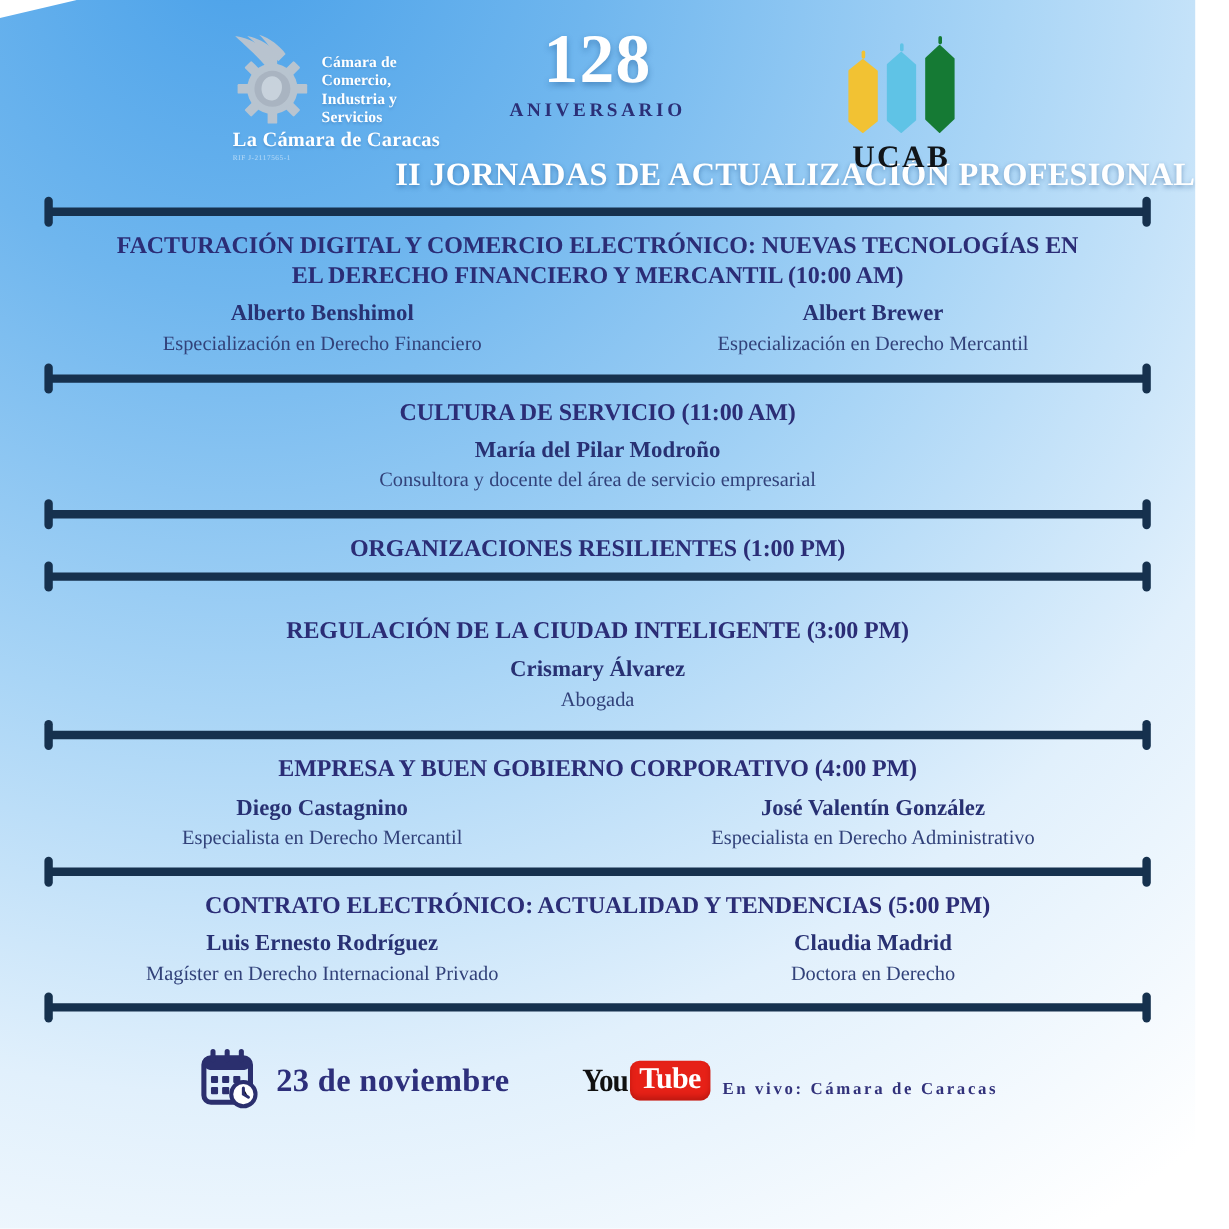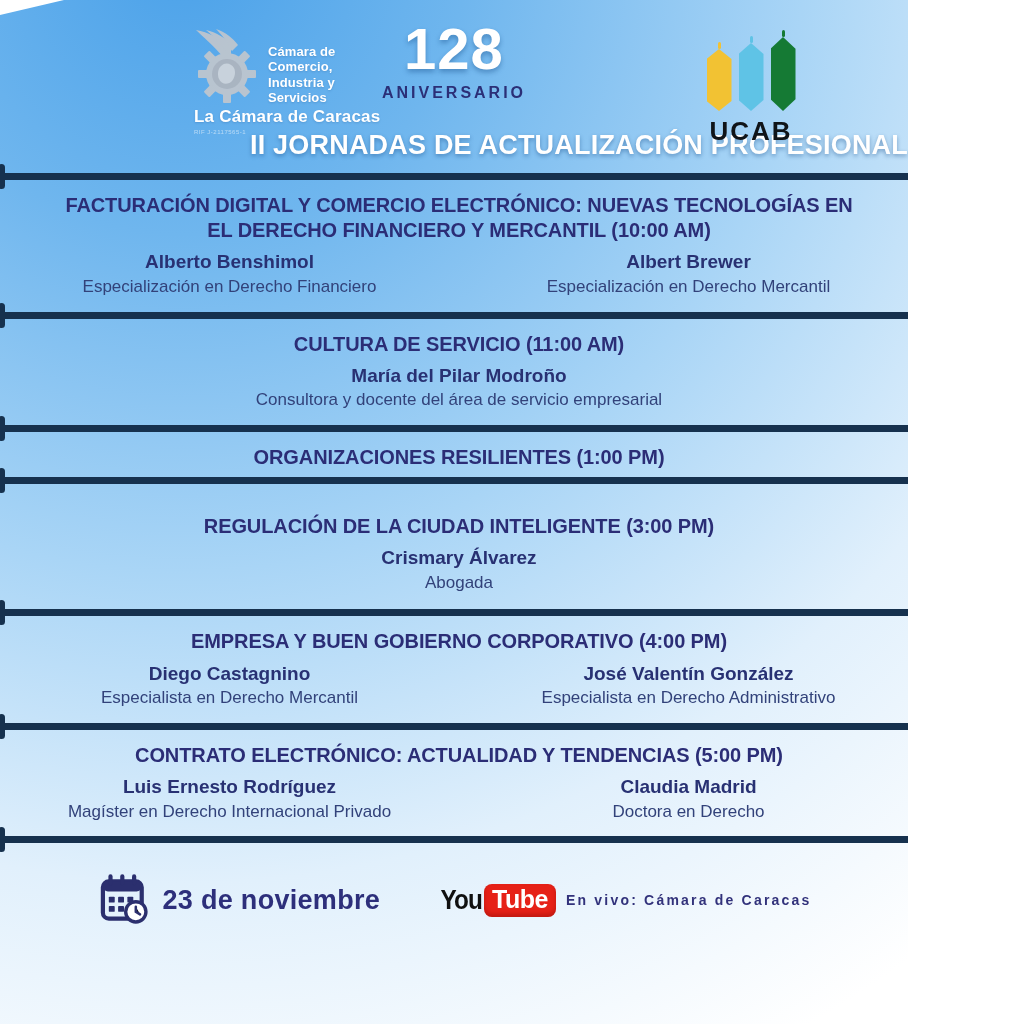--- a/index.html
+++ b/index.html
@@ -7,9 +7,10 @@
   body { font-family:"Liberation Sans", sans-serif; }
 
   .poster{
-    position:relative; width:908px; height:1024px; overflow:hidden;
+    position:relative; width:996px; height:1024px; overflow:hidden;
     background:
       radial-gradient(circle at 20% -5%, #4aa1e9 0%, #6fb6ee 22%, #a9d5f6 48%, #e1f0fc 72%, #ffffff 96%);
+    font-family: Liberation Serif, serif;
   }
   .corner-cut{ position:absolute; top:0; left:0; width:64px; height:15px;
     background:#fff; clip-path:polygon(0 0,100% 0,0 100%); }

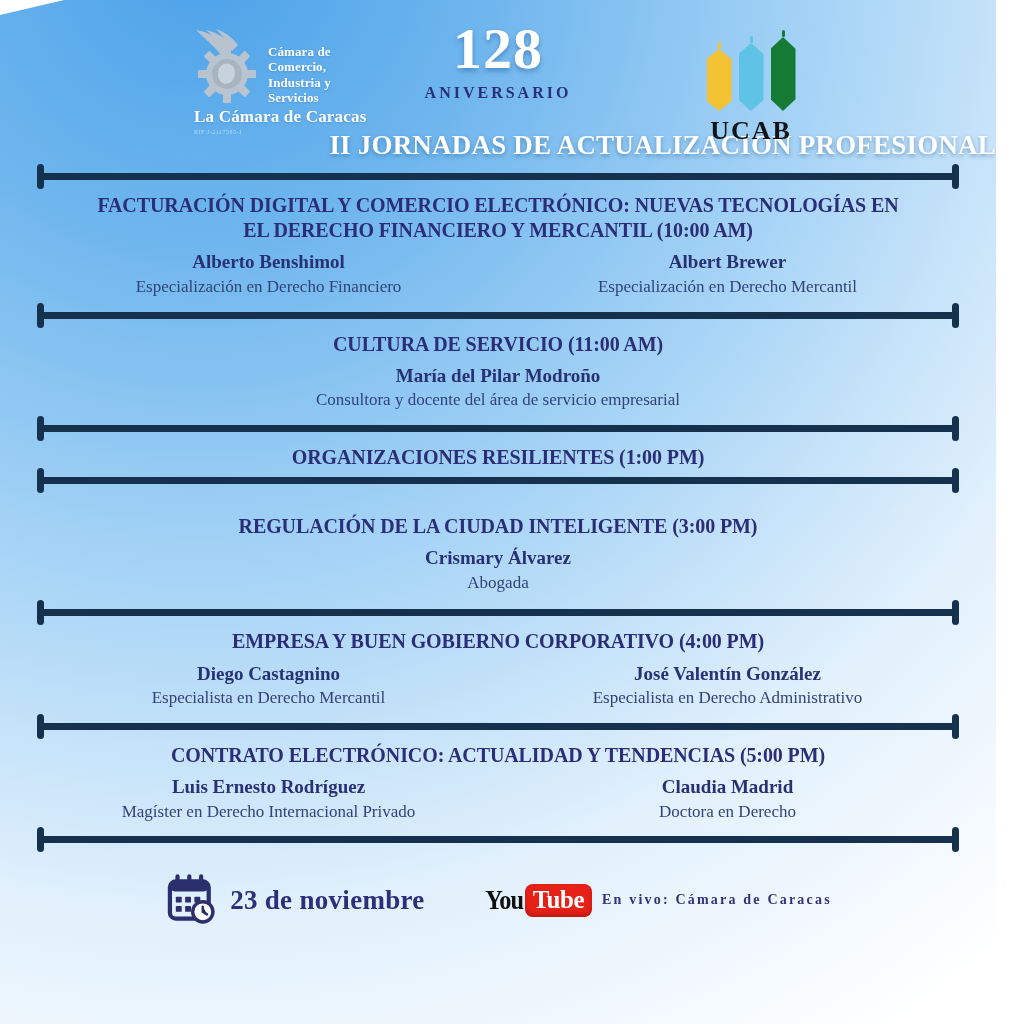--- a/index.html
+++ b/index.html
@@ -66,7 +66,7 @@
   .date-group{ display:flex; align-items:center; gap:12px; }
   .cal-icon{ width:54px; height:54px; }
   .date-text{ font-size:27px; font-weight:800; color:#2d2f7b; letter-spacing:.3px; }
-  .live-group{ display:flex; align-items:center; gap:10px; }
+  .live-group{ display:flex; align-items:flex-end; gap:10px; }
   .yt{ display:flex; align-items:center; gap:2px; }
   .yt-you{ font-size:27px; font-weight:800; color:#101010; letter-spacing:-1px;
     transform:scaleX(.9); transform-origin:right; }

